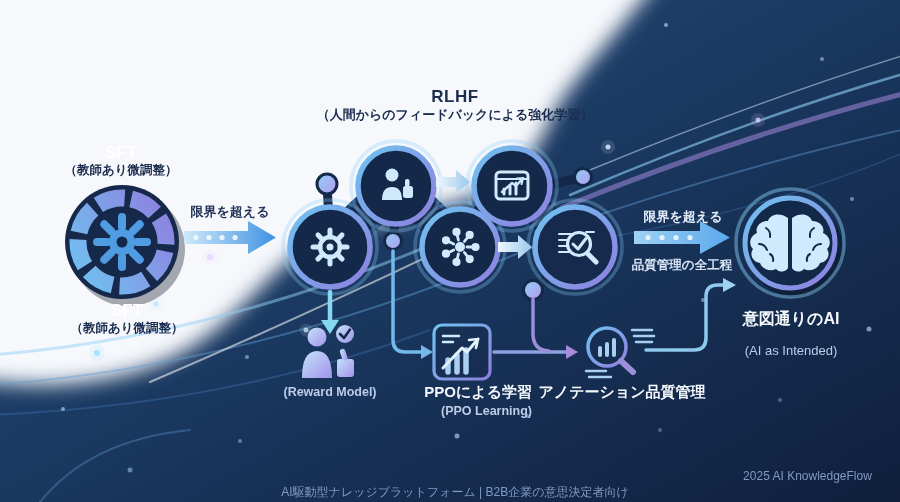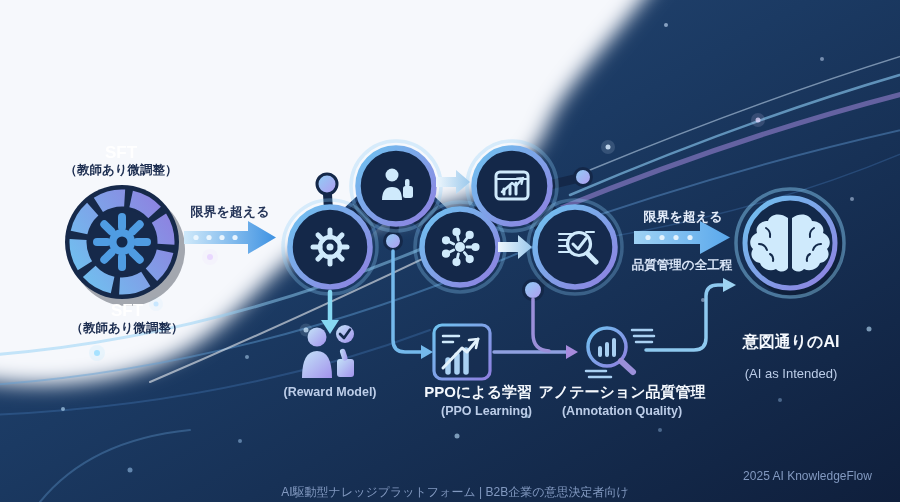--- a/index.html
+++ b/index.html
@@ -340,6 +340,10 @@
   </g>
 </svg>
 
+<div class="lbl center" style="left:255px;top:86px;width:400px;">
+  <div class="t-main">RLHF</div>
+  <div class="t-sub">（人間からのフィードバックによる強化学習）</div>
+</div>
 
 <div class="lbl center" style="left:36px;top:142px;width:170px;">
   <div class="sft-main">SFT</div>

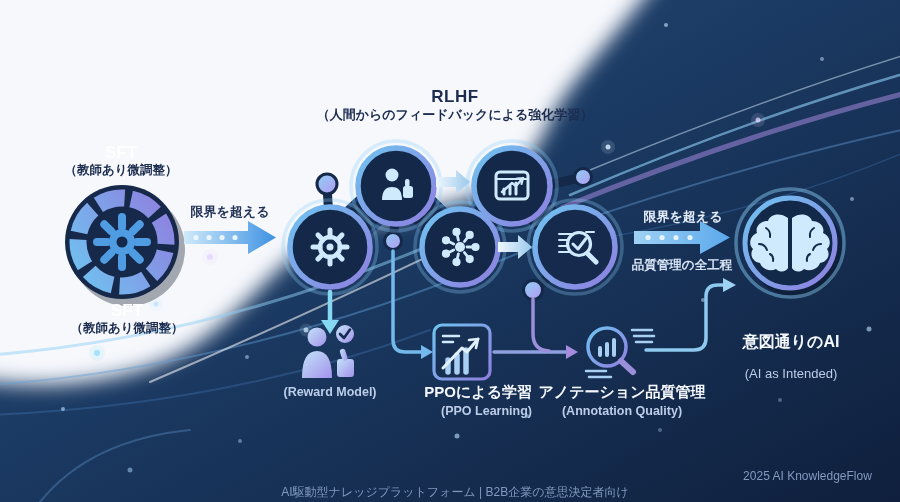--- a/index.html
+++ b/index.html
@@ -17,7 +17,7 @@
   .lt-label2{font-size:12.5px;font-weight:600;color:#d9e5f7;}
   .stage-jp{font-size:15px;font-weight:700;color:#f4f8fd;}
   .stage-en{font-size:12.5px;font-weight:700;color:#bccde8;margin-top:2px;}
-  .goal-jp{font-size:16px;font-weight:800;color:#f4f8fd;margin-top:23px;}
+  .goal-jp{font-size:16px;font-weight:800;color:#f4f8fd;}
   .goal-en{font-size:13px;color:#bccde8;margin-top:14px;}
   .footer-txt{font-size:12px;color:#8299c0;}
 </style>

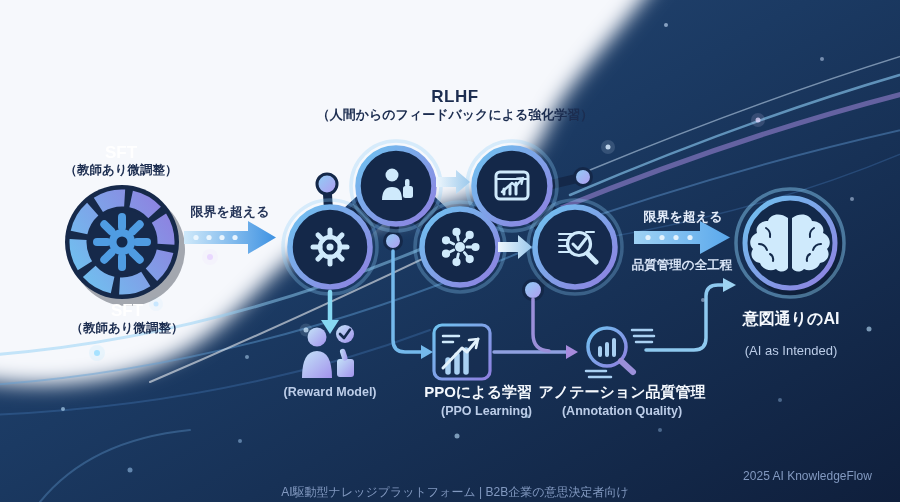--- a/index.html
+++ b/index.html
@@ -372,7 +372,6 @@
 
 <div class="lbl center" style="left:532px;top:383px;width:180px;">
   <div class="stage-jp">アノテーション品質管理</div>
-  <div class="stage-en">(Annotation Quality)</div>
 </div>
 
 <div class="lbl center" style="left:712px;top:309px;width:158px;">

